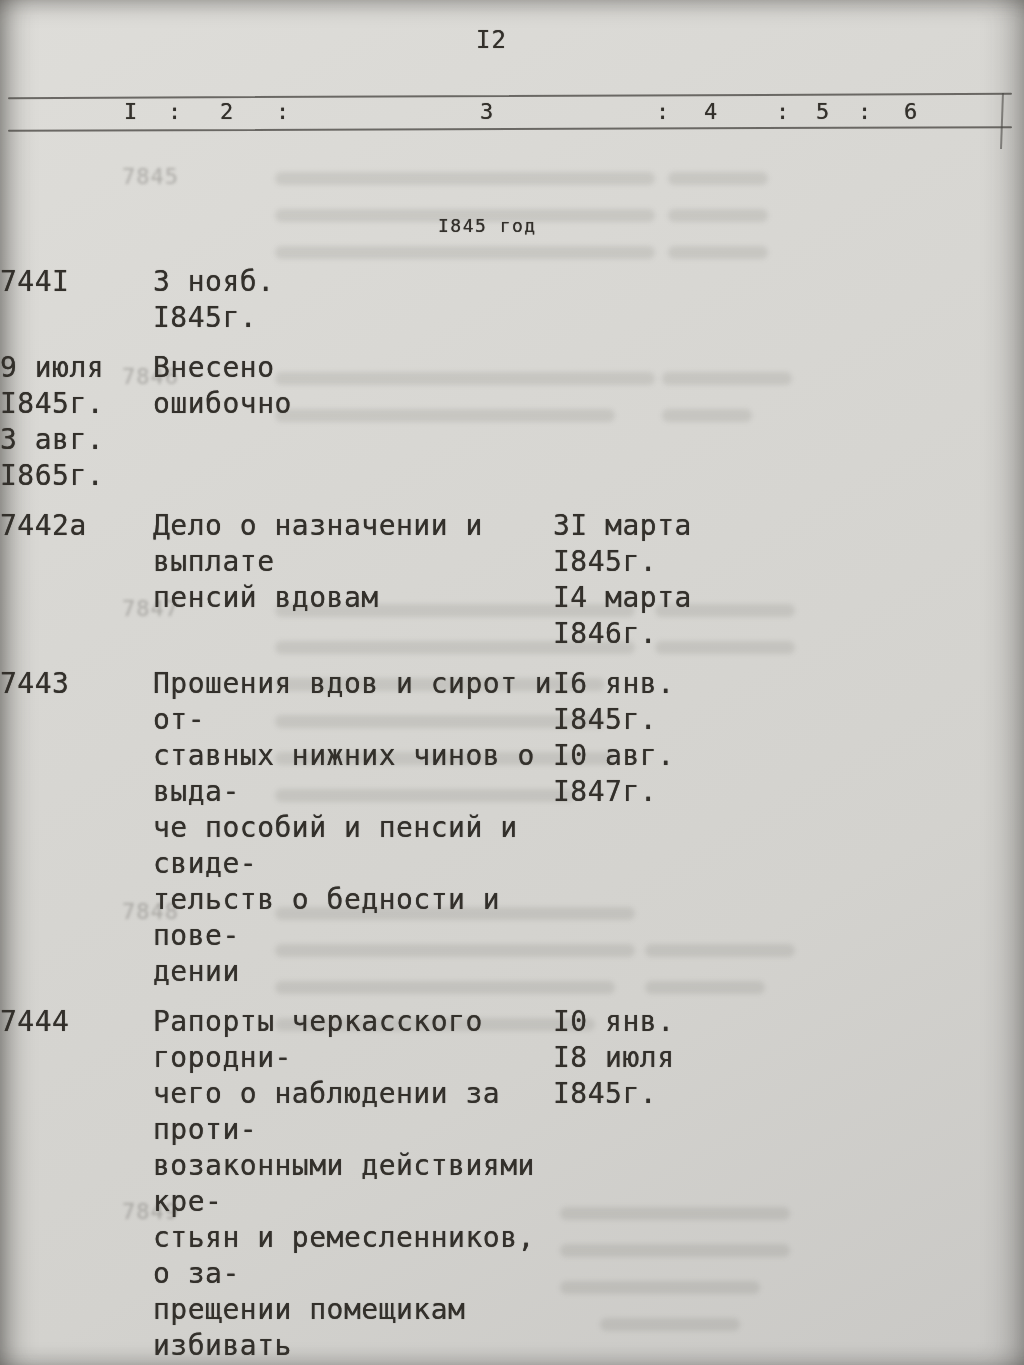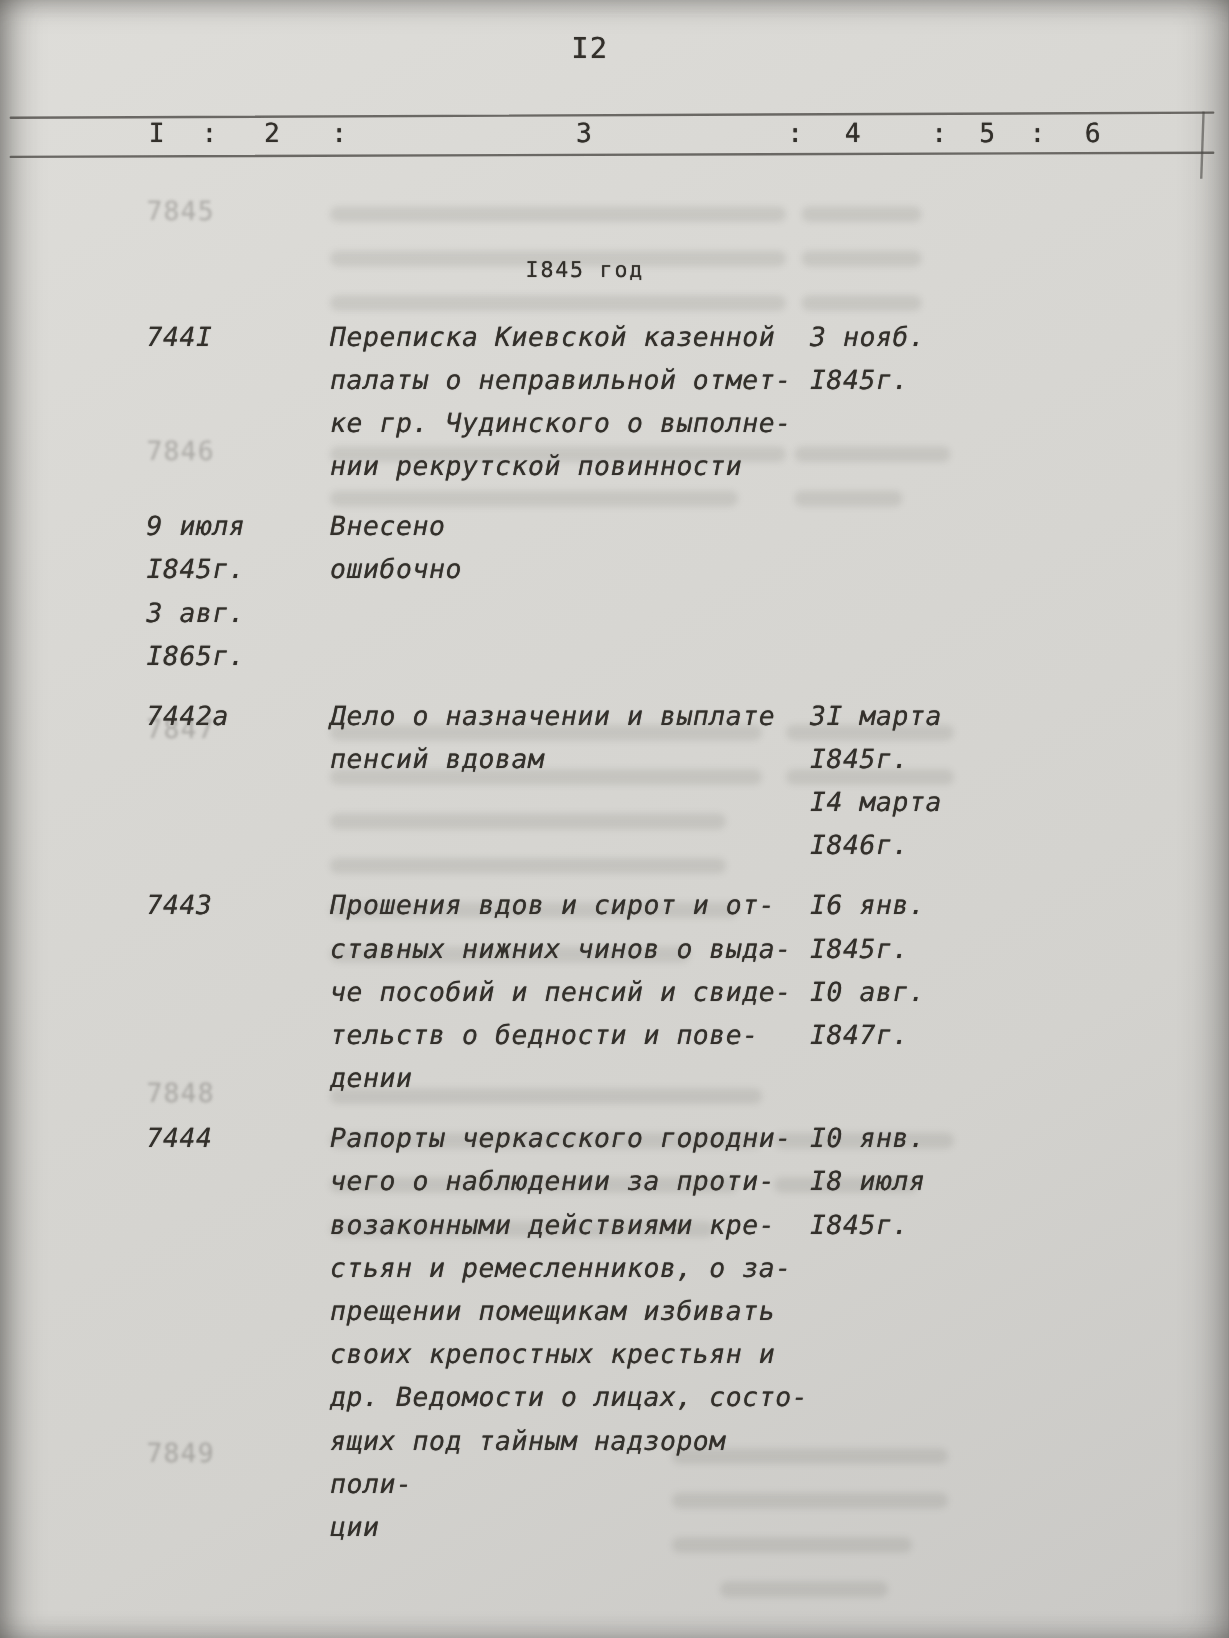--- a/index.html
+++ b/index.html
@@ -50,9 +50,8 @@
   .entry{
     display:grid;
     grid-template-columns:153px 400px 200px 1fr;
-    padding-left:122px;
     margin-bottom:14px;
-    font-size:22px;line-height:36px;letter-spacing:.5px;font-style:italic;
+    font-size:28px;line-height:36px;letter-spacing:.5px;
   }
   .entry .id{white-space:pre-line;}
   .entry .desc,.entry .dates,.entry .note{white-space:pre-line;}

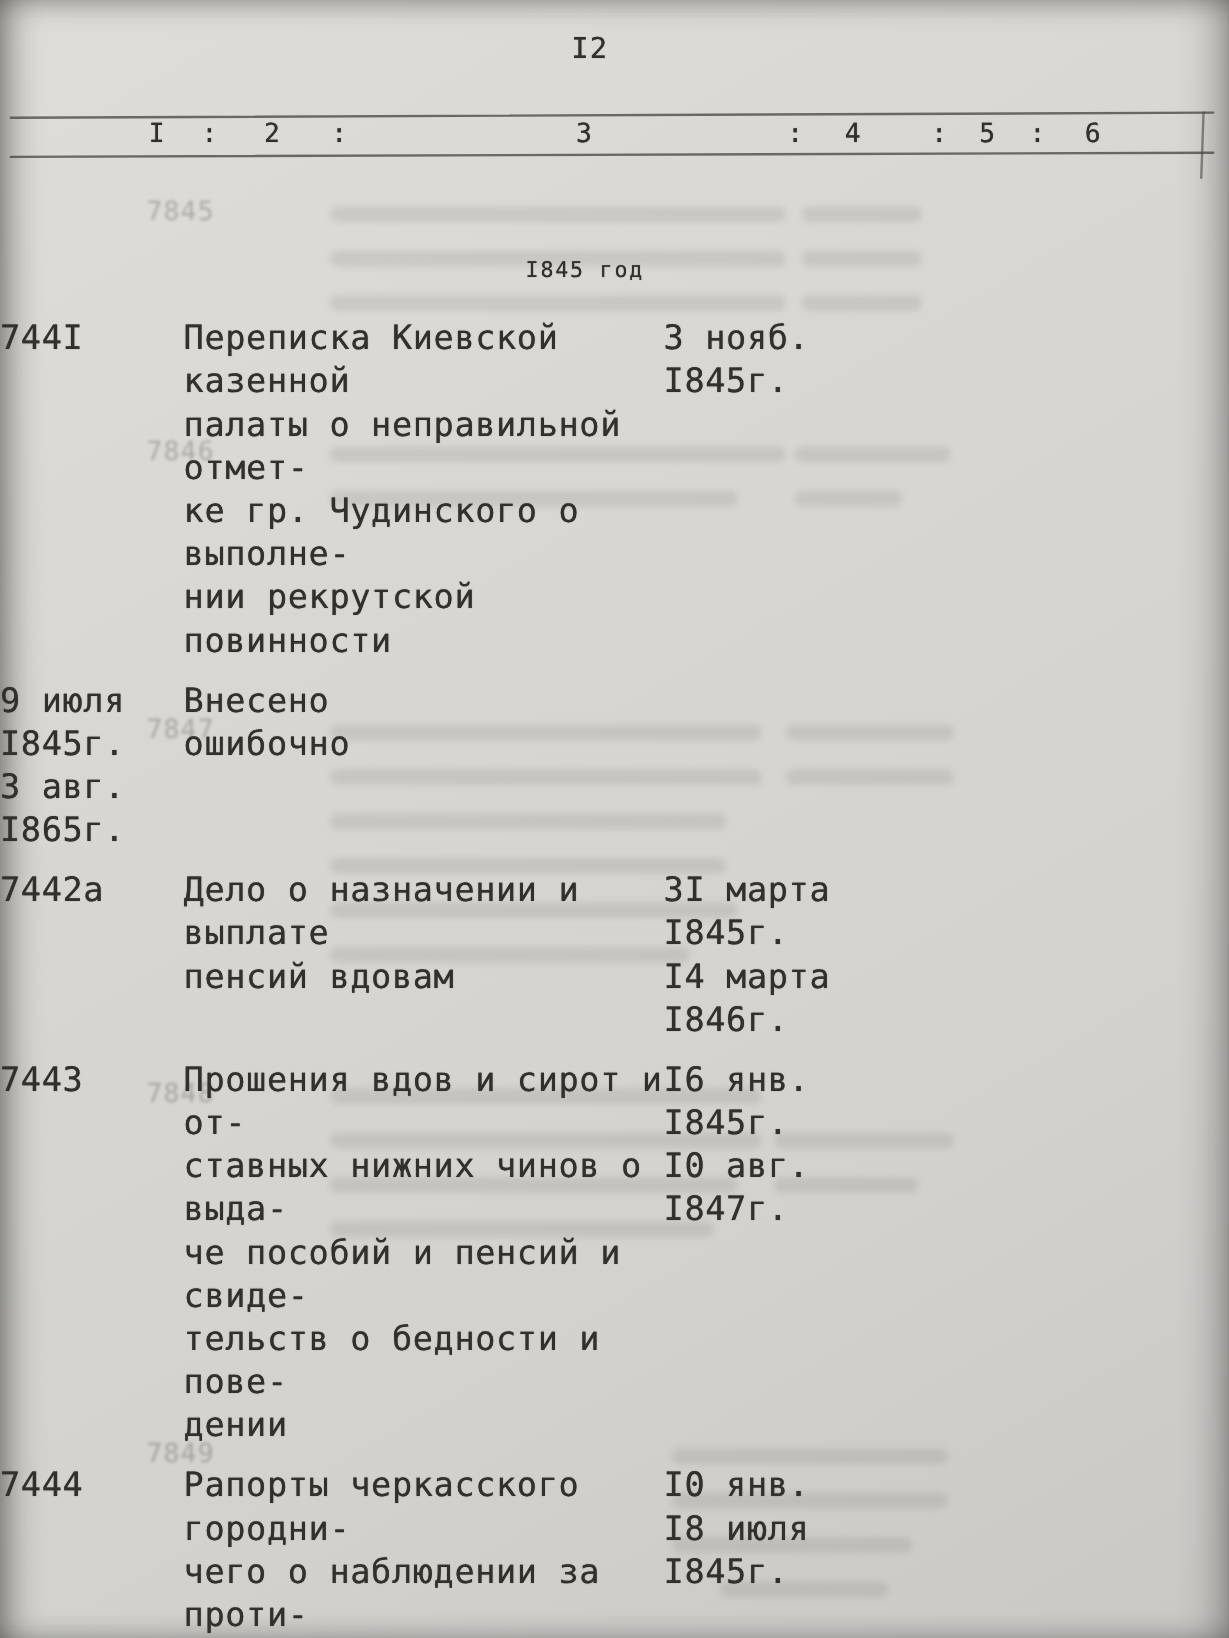--- a/index.html
+++ b/index.html
@@ -134,10 +134,6 @@
 
     <div class="entry">
       <div class="id">744I</div>
-      <div class="desc">Переписка Киевской казенной
-палаты о неправильной отмет-
-ке гр. Чудинского о выполне-
-нии рекрутской повинности</div>
       <div class="dates">3 нояб.
 I845г.</div>
       <div class="note"></div>

